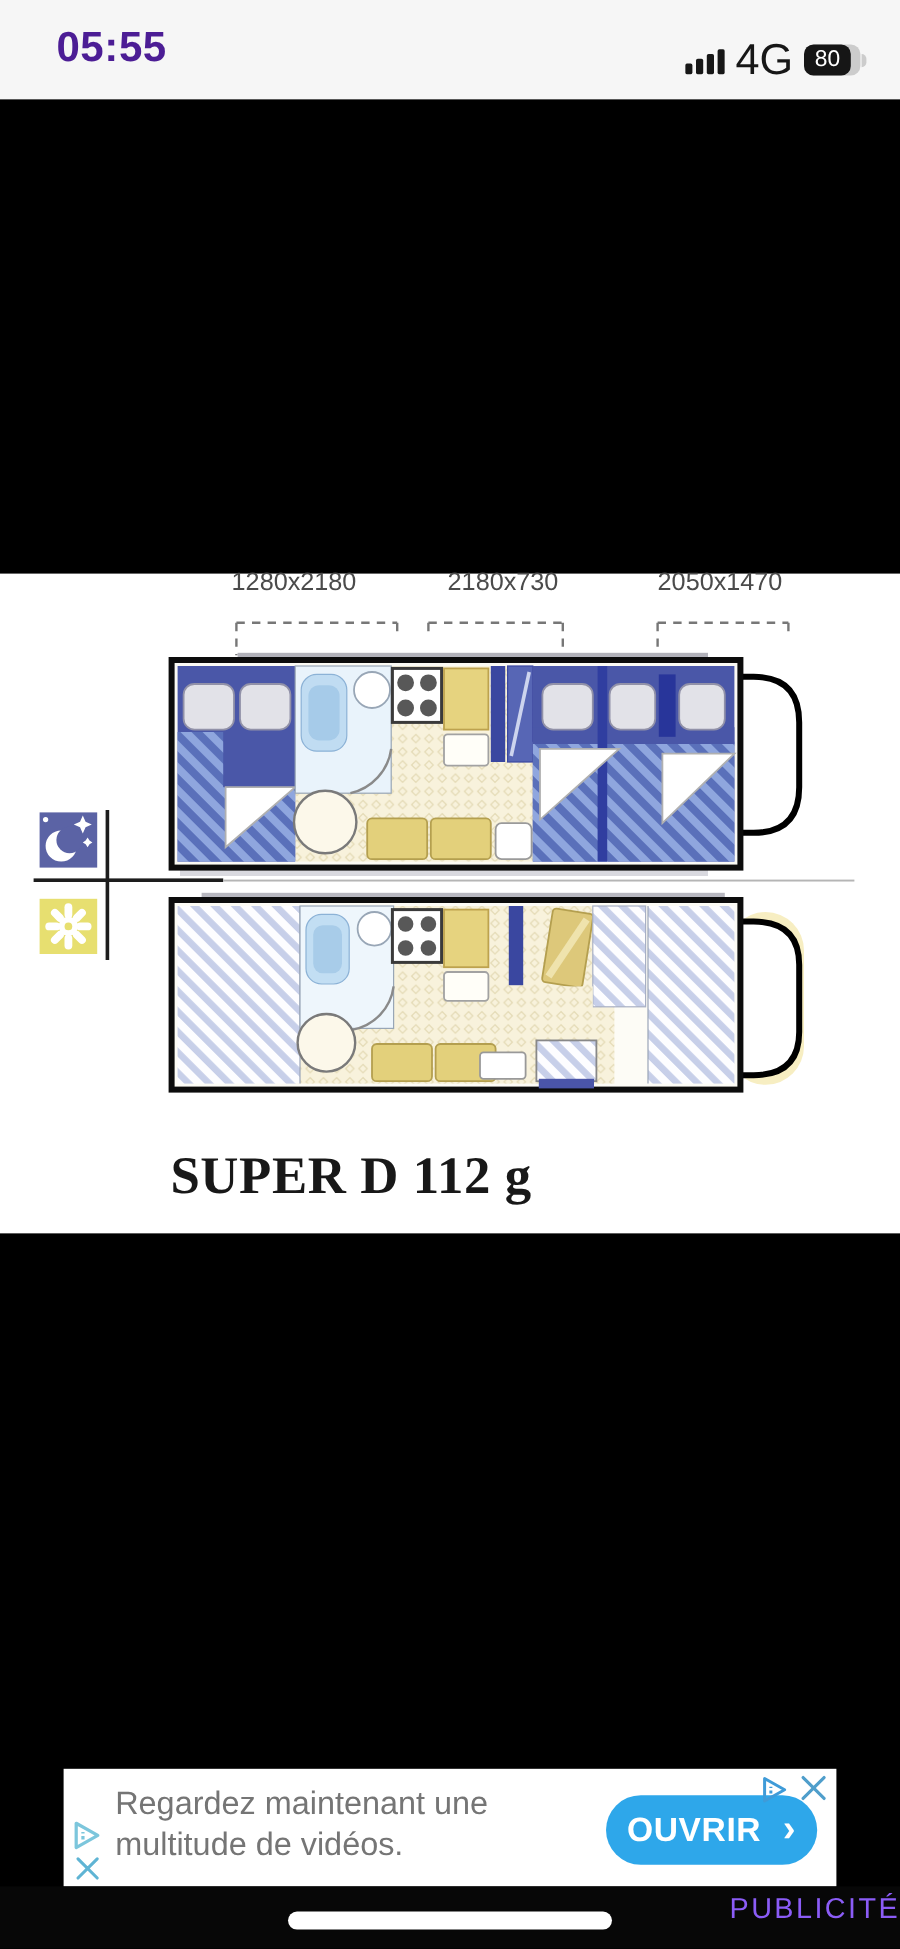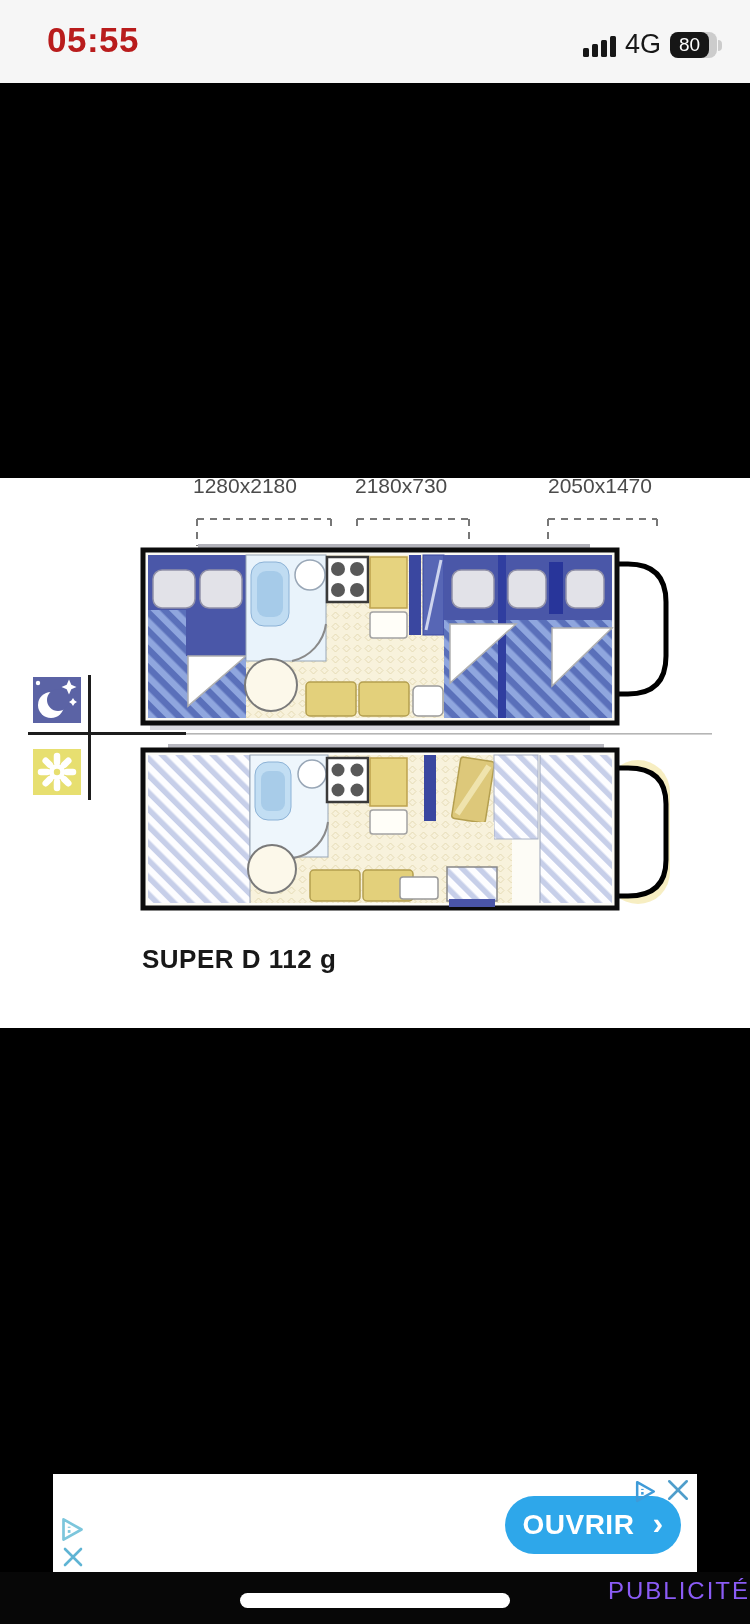--- a/index.html
+++ b/index.html
@@ -7,7 +7,7 @@
           font-family:"Liberation Sans",sans-serif;}
   
   .statusbar{position:absolute;top:0;left:0;width:750px;height:83px;background:#f6f6f6;}
-  .sb-time{position:absolute;left:47px;top:20px;font-size:35px;font-weight:700;color:#b91c1c;letter-spacing:.5px;}
+  .sb-time{position:absolute;left:47px;top:20px;font-size:35px;font-weight:700;color:#4c1d95;letter-spacing:.5px;}
   .sb-right{position:absolute;right:33px;top:29px;display:flex;align-items:center;gap:9px;}
   .sb-net{font-size:27px;font-weight:500;color:#171717;}
   .bat{position:relative;width:47px;height:26px;}

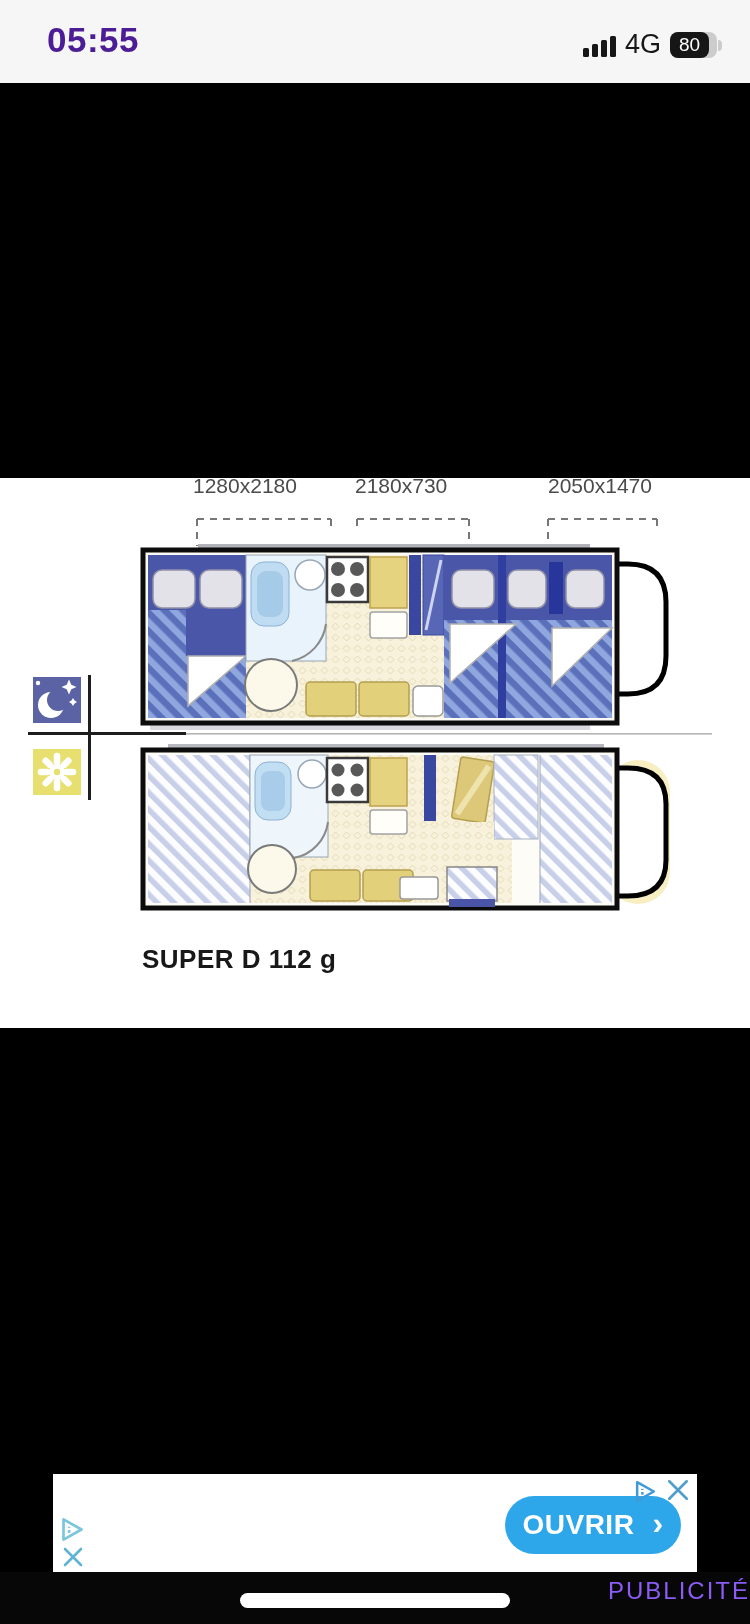--- a/index.html
+++ b/index.html
@@ -9,7 +9,7 @@
   .statusbar{position:absolute;top:0;left:0;width:750px;height:83px;background:#f6f6f6;}
   .sb-time{position:absolute;left:47px;top:20px;font-size:35px;font-weight:700;color:#4c1d95;letter-spacing:.5px;}
   .sb-right{position:absolute;right:33px;top:29px;display:flex;align-items:center;gap:9px;}
-  .sb-net{font-size:27px;font-weight:500;color:#171717;}
+  .sb-net{font-size:36px;font-weight:500;color:#171717;}
   .bat{position:relative;width:47px;height:26px;}
   .bat-shell{position:absolute;inset:0;background:#cccccc;border-radius:8px;}
   .bat-fill{position:absolute;left:0;top:0;width:39px;height:26px;background:#161616;border-radius:8px;

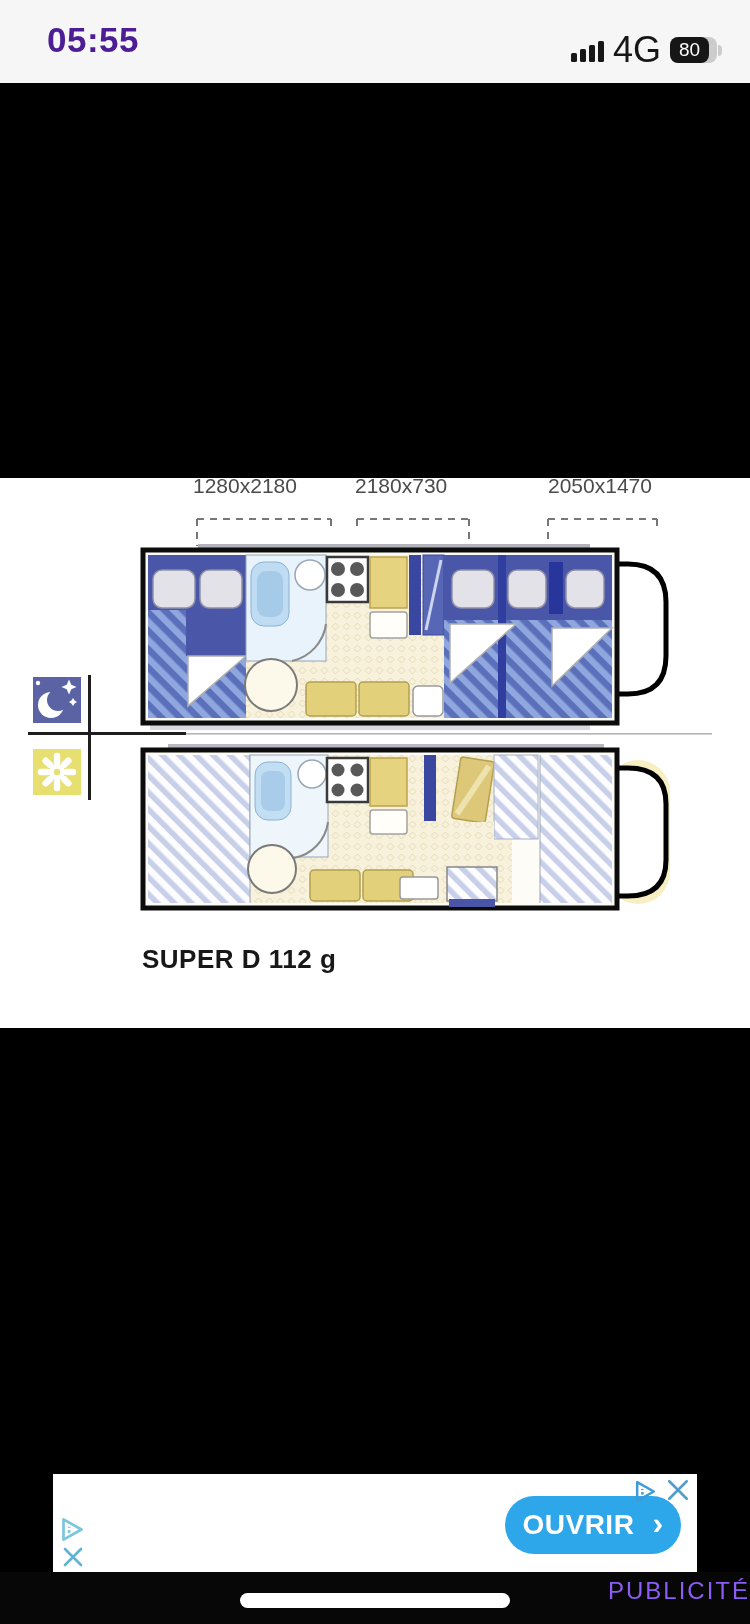--- a/index.html
+++ b/index.html
@@ -211,7 +211,7 @@
     </svg>
 
     <div class="dim-label" style="left:193px">1280x2180</div>
-    <div class="dim-label" style="left:355px">2180x730</div>
+    <div class="dim-label" style="left:373px">2180x730</div>
     <div class="dim-label" style="left:548px">2050x1470</div>
     <div class="model">SUPER D 112 g</div>
   </div>

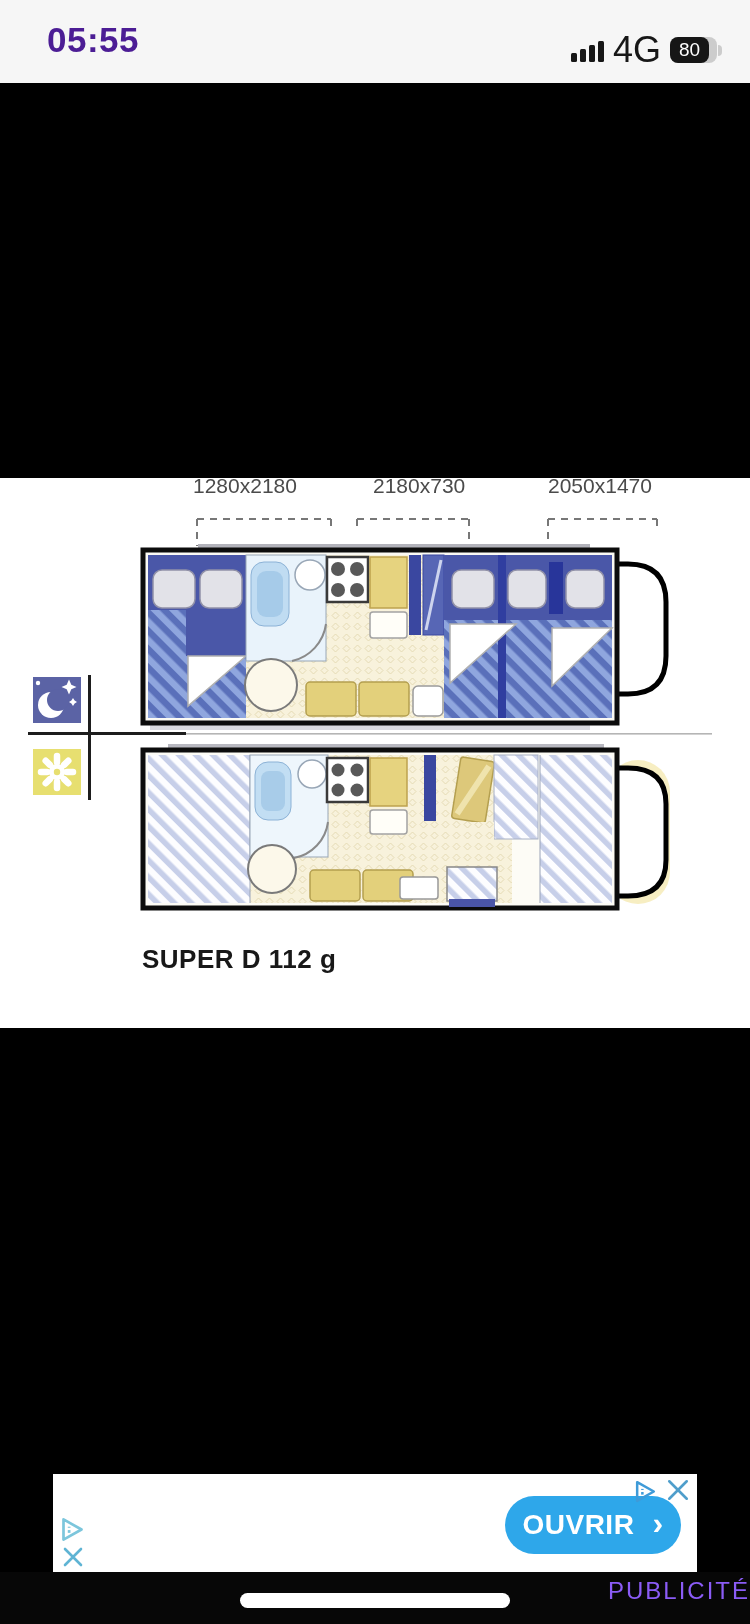--- a/index.html
+++ b/index.html
@@ -22,7 +22,7 @@
   .panel{position:absolute;top:478px;left:0;width:750px;height:550px;background:#fff;}
   .panel-art{position:absolute;top:0;left:0;}
   .dim-label{position:absolute;top:-4px;font-size:21px;color:#4b4b4b;white-space:nowrap;}
-  .model{position:absolute;left:142px;top:466px;font-size:26px;font-weight:700;color:#181818;letter-spacing:.5px;}
+  .model{position:absolute;left:142px;top:476px;font-size:44px;font-weight:700;color:#181818;letter-spacing:.5px;font-family:Liberation Serif, serif;}
   
   .ad-section{position:absolute;top:1474px;left:0;width:750px;height:98px;background:#000;}
   .ad-banner{position:absolute;left:53px;top:0;width:644px;height:98px;background:#fff;}

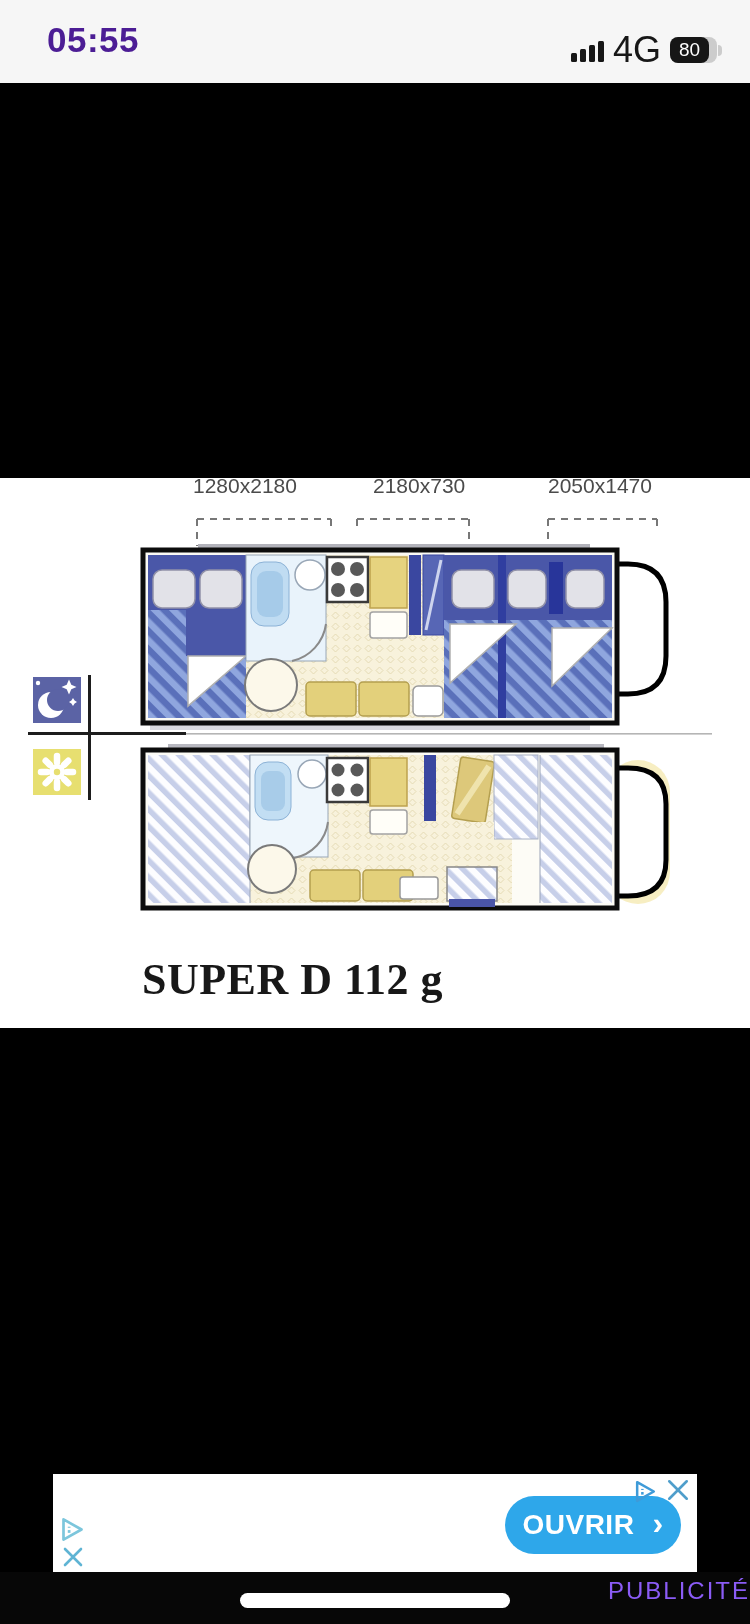--- a/index.html
+++ b/index.html
@@ -228,6 +228,10 @@
       <svg class="ad-ic" style="left:9px;top:72px" width="22" height="22" viewBox="0 0 22 22">
         <path d="M3 3 L19 19 M19 3 L3 19" stroke="#5fb4d4" stroke-width="2.6" stroke-linecap="round"></path>
       </svg>
+      <div class="ad-text">
+        <div>Regardez maintenant une</div>
+        <div>multitude de vidéos.</div>
+      </div>
       <button class="ad-cta">
         <span>OUVRIR</span>
         <span class="chev">›</span>

